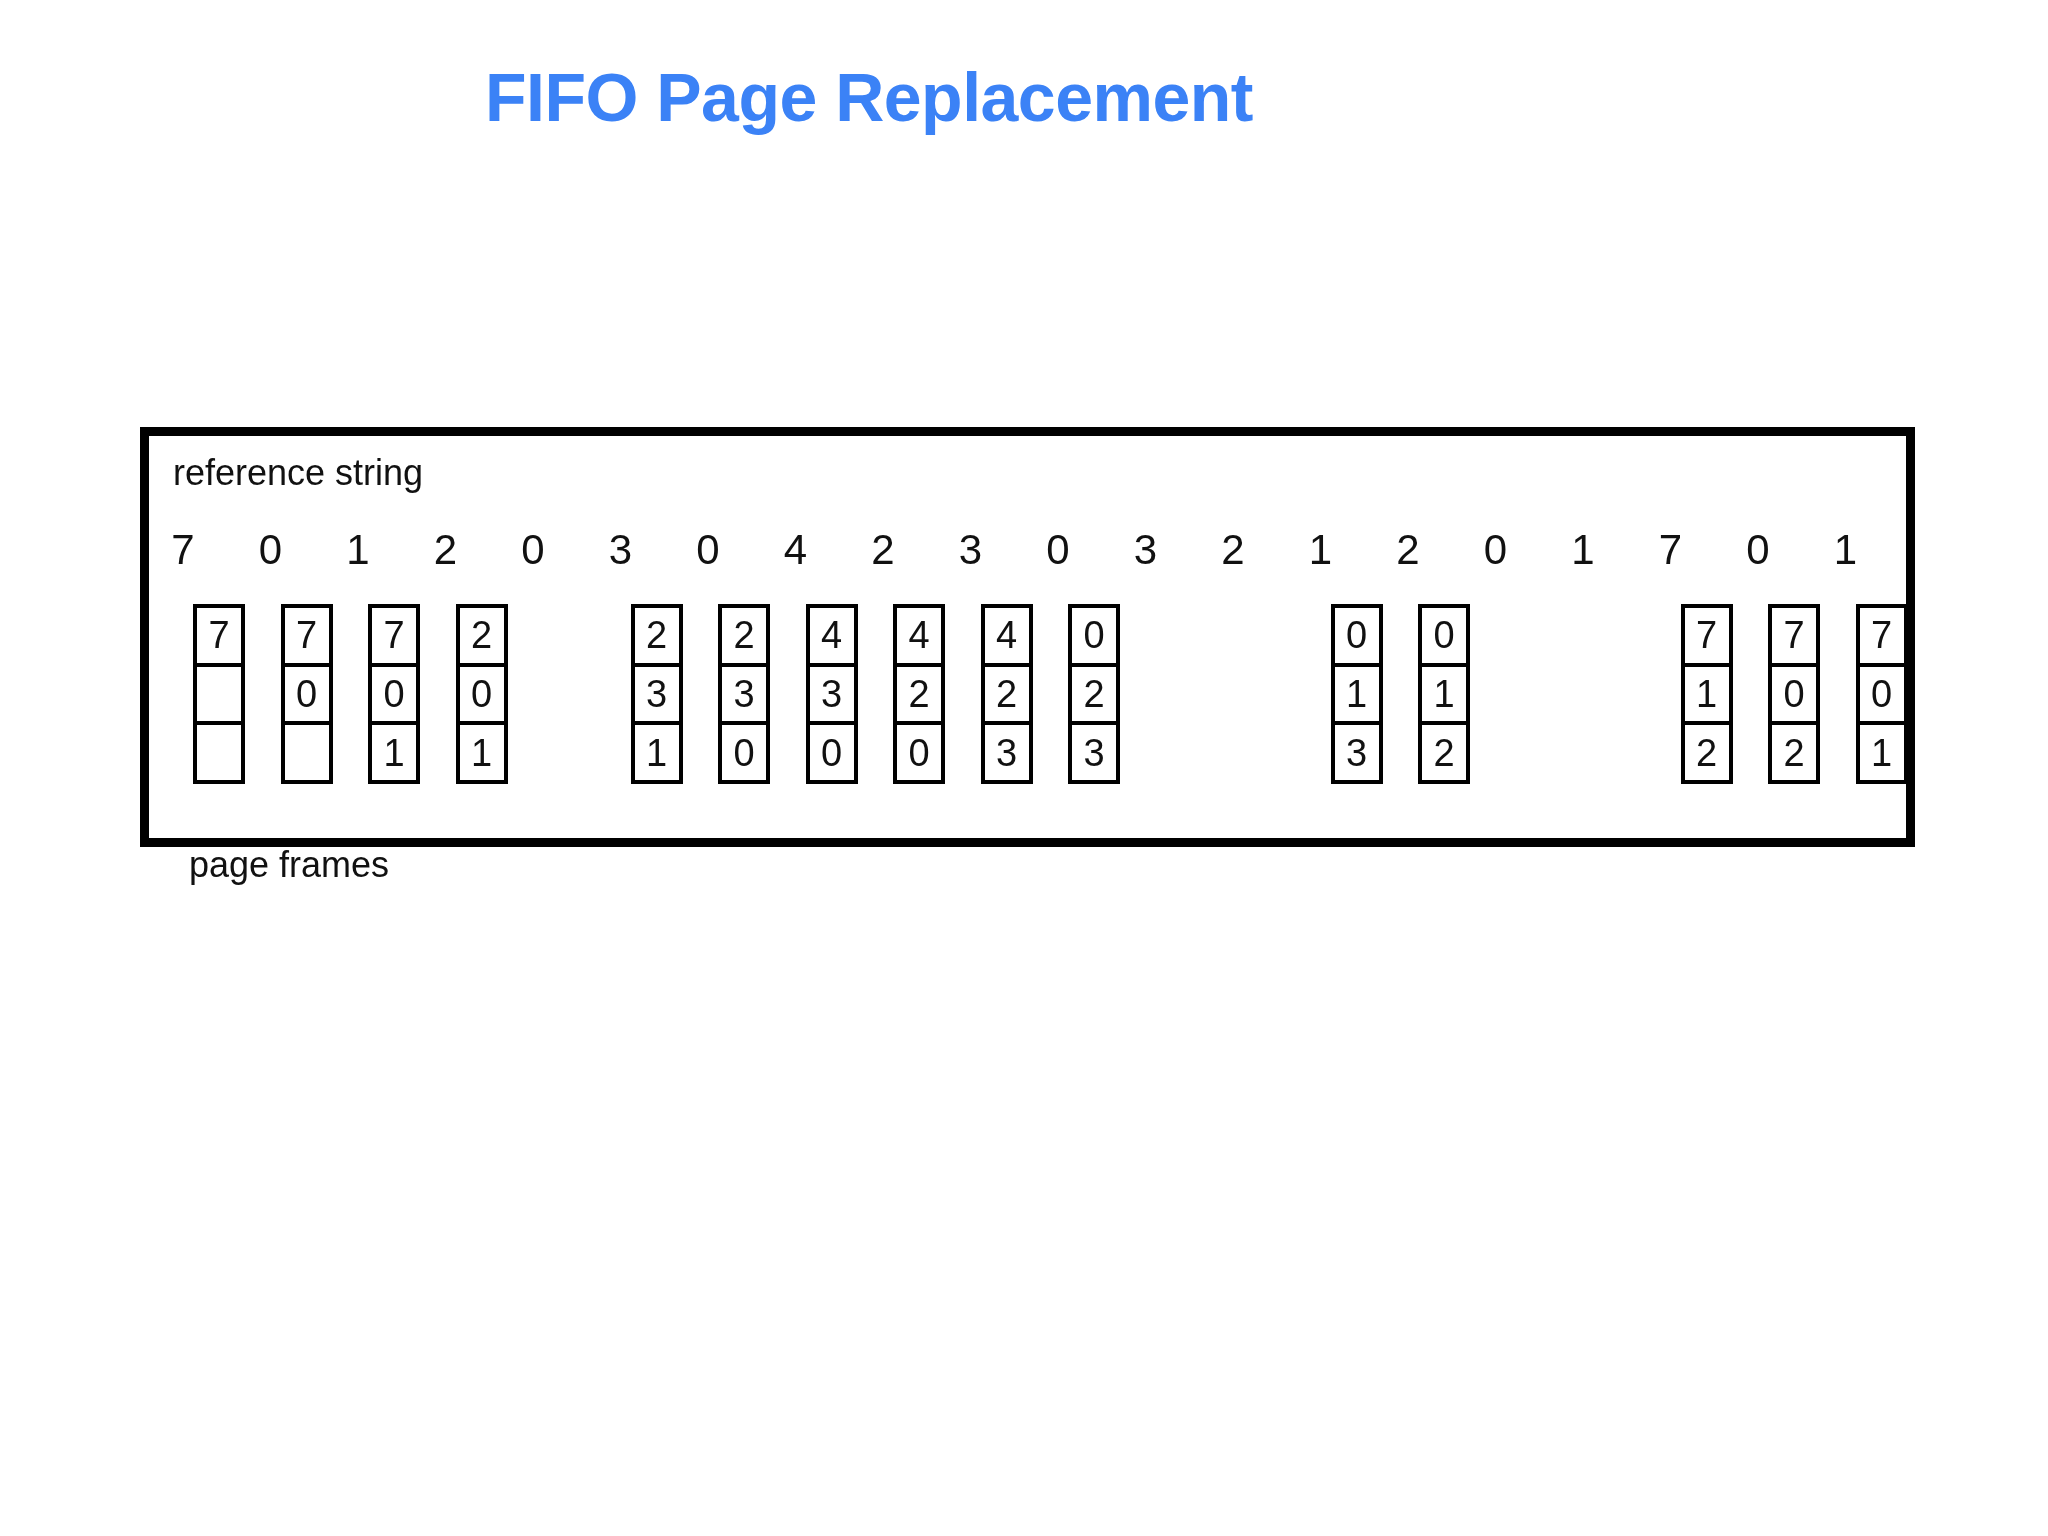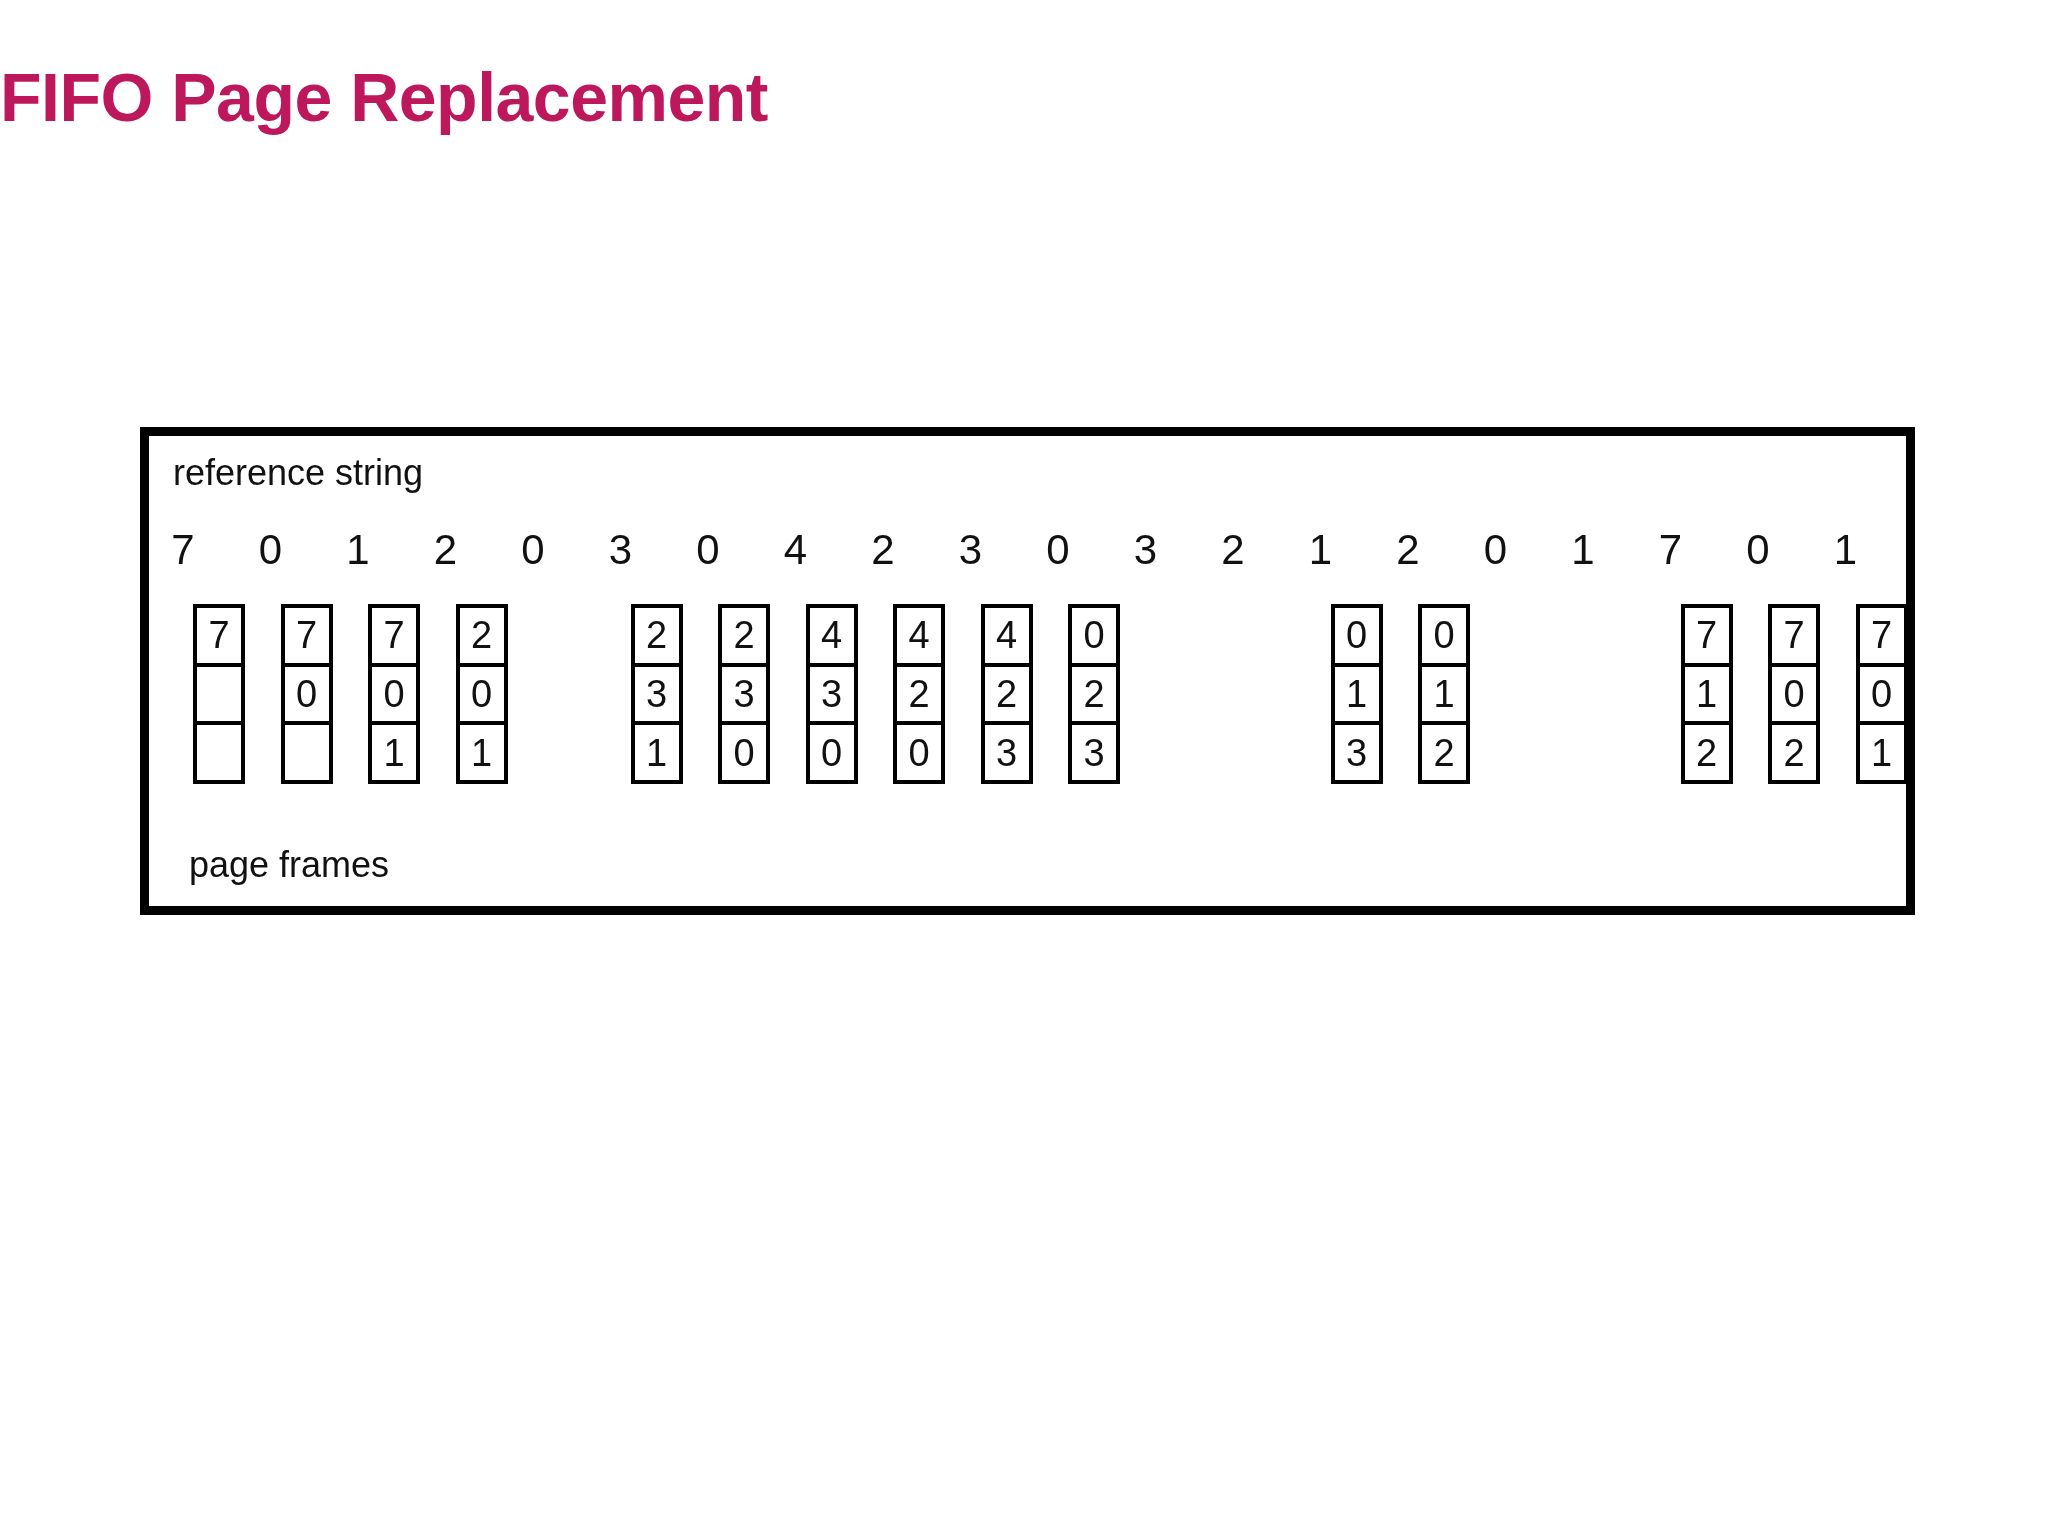--- a/index.html
+++ b/index.html
@@ -23,11 +23,12 @@
     left: 0;
     top: 58px;
     width: 1738px;
+    text-align: center;
     font-family: "Liberation Sans", sans-serif;
     font-weight: bold;
     font-size: 68px;
     letter-spacing: -0.5px;
-    color: #be185d;
+    color: #3b82f6;
     white-space: nowrap;
   }
 

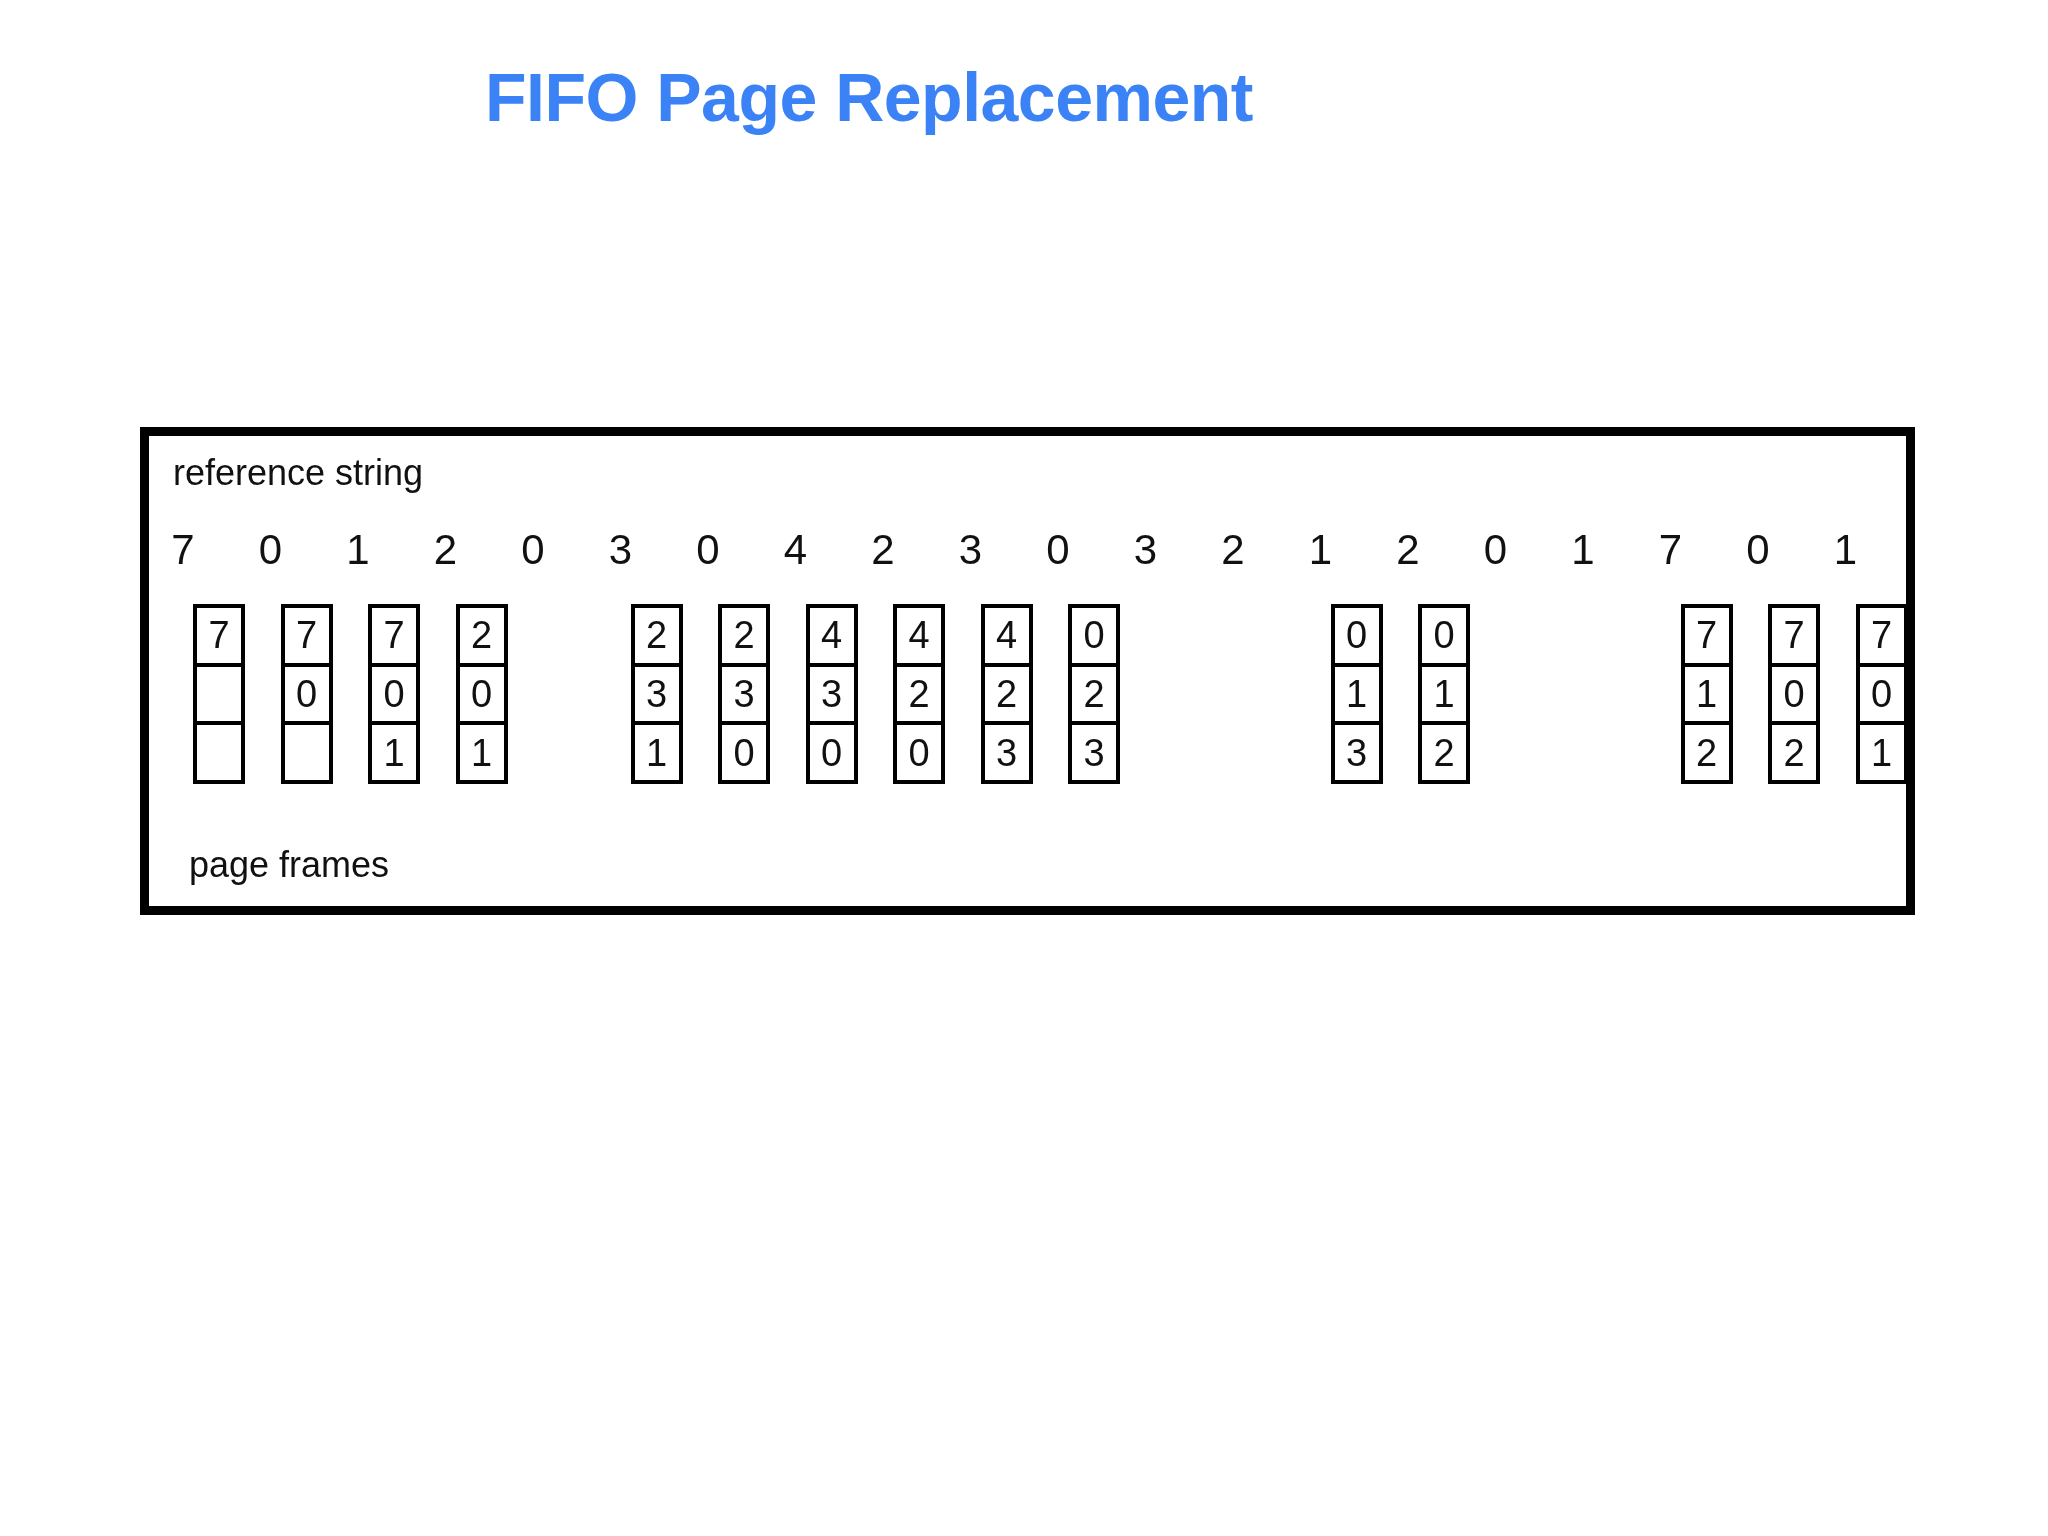--- a/index.html
+++ b/index.html
@@ -38,7 +38,7 @@
     left: 140px;
     top: 427px;
     width: 1775px;
-    height: 488px;
+    height: 420px;
     box-sizing: border-box;
     border: 9px solid #000000;
     background: #ffffff;

